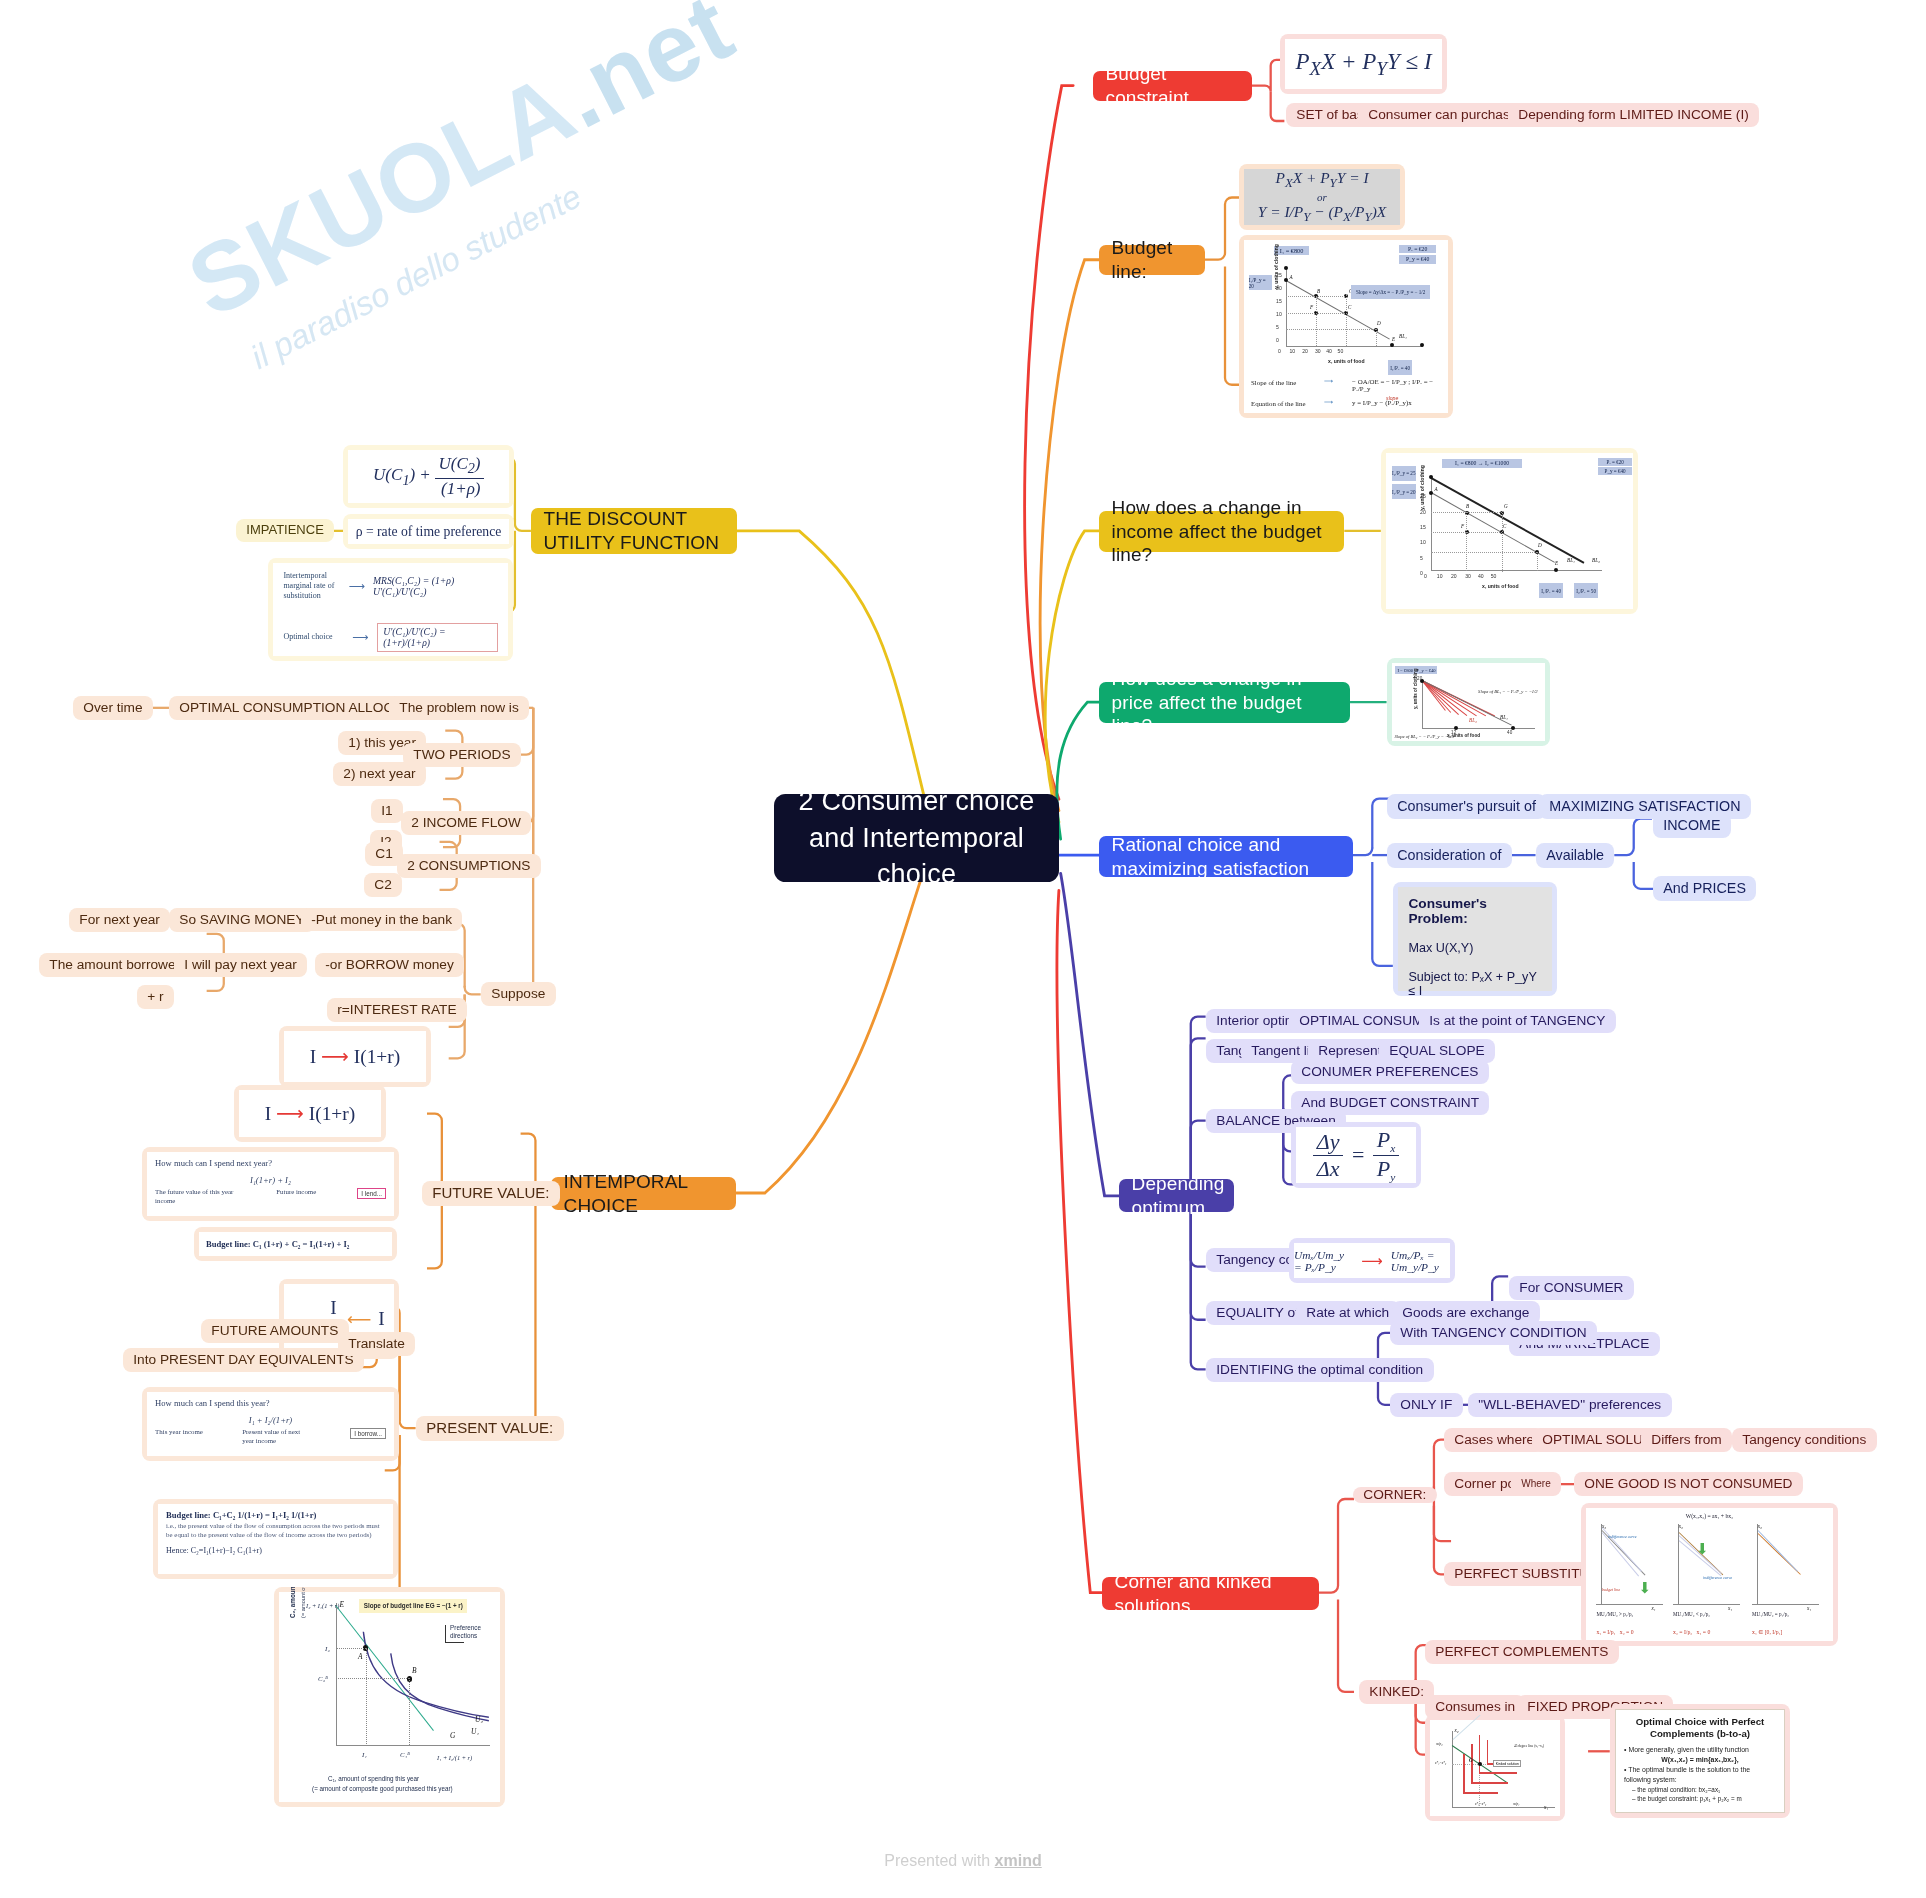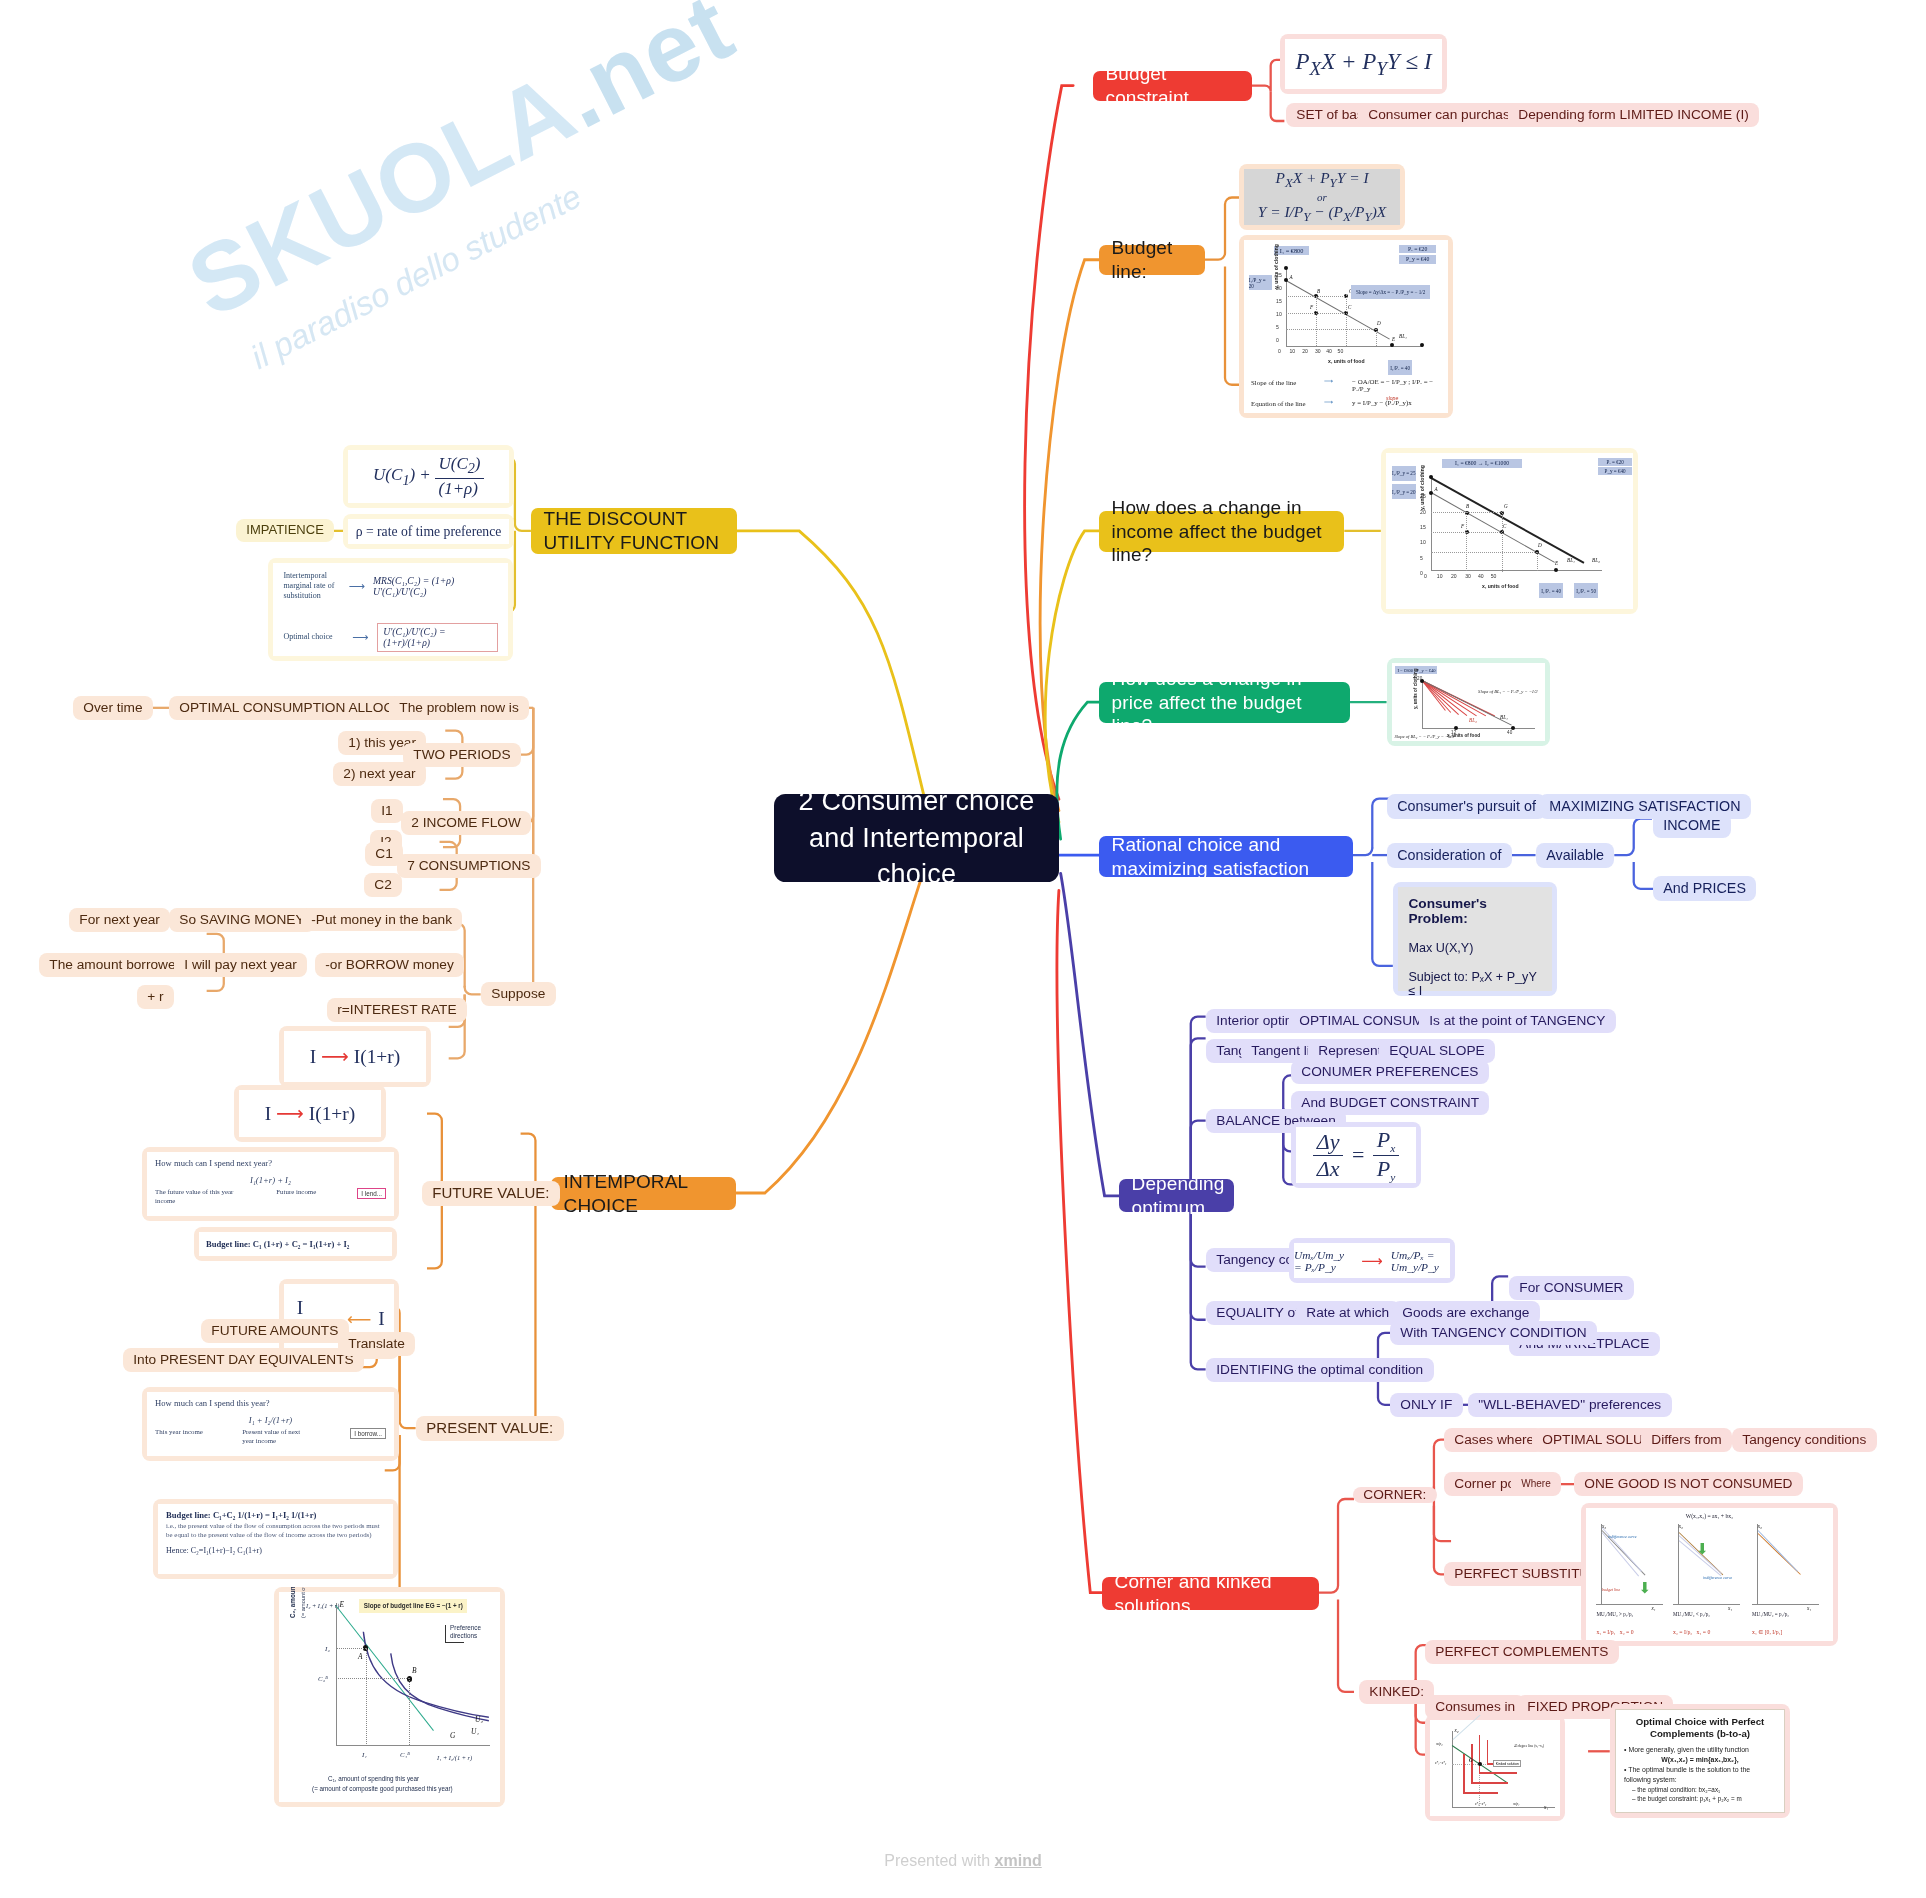--- a/index.html
+++ b/index.html
@@ -74,7 +74,7 @@
 
   .formula { font-family:"Liberation Serif", serif; color:#22305e; }
 
-  .fnum { display:inline-block; text-align:left; vertical-align:middle; }
+  .fnum { display:inline-block; text-align:right; vertical-align:middle; }
   .fnum > .n { display:block; border-bottom:1.1px solid #22305e; padding:0 3.4px; }
   .fnum > .d { display:block; padding:0 3.4px; }
 

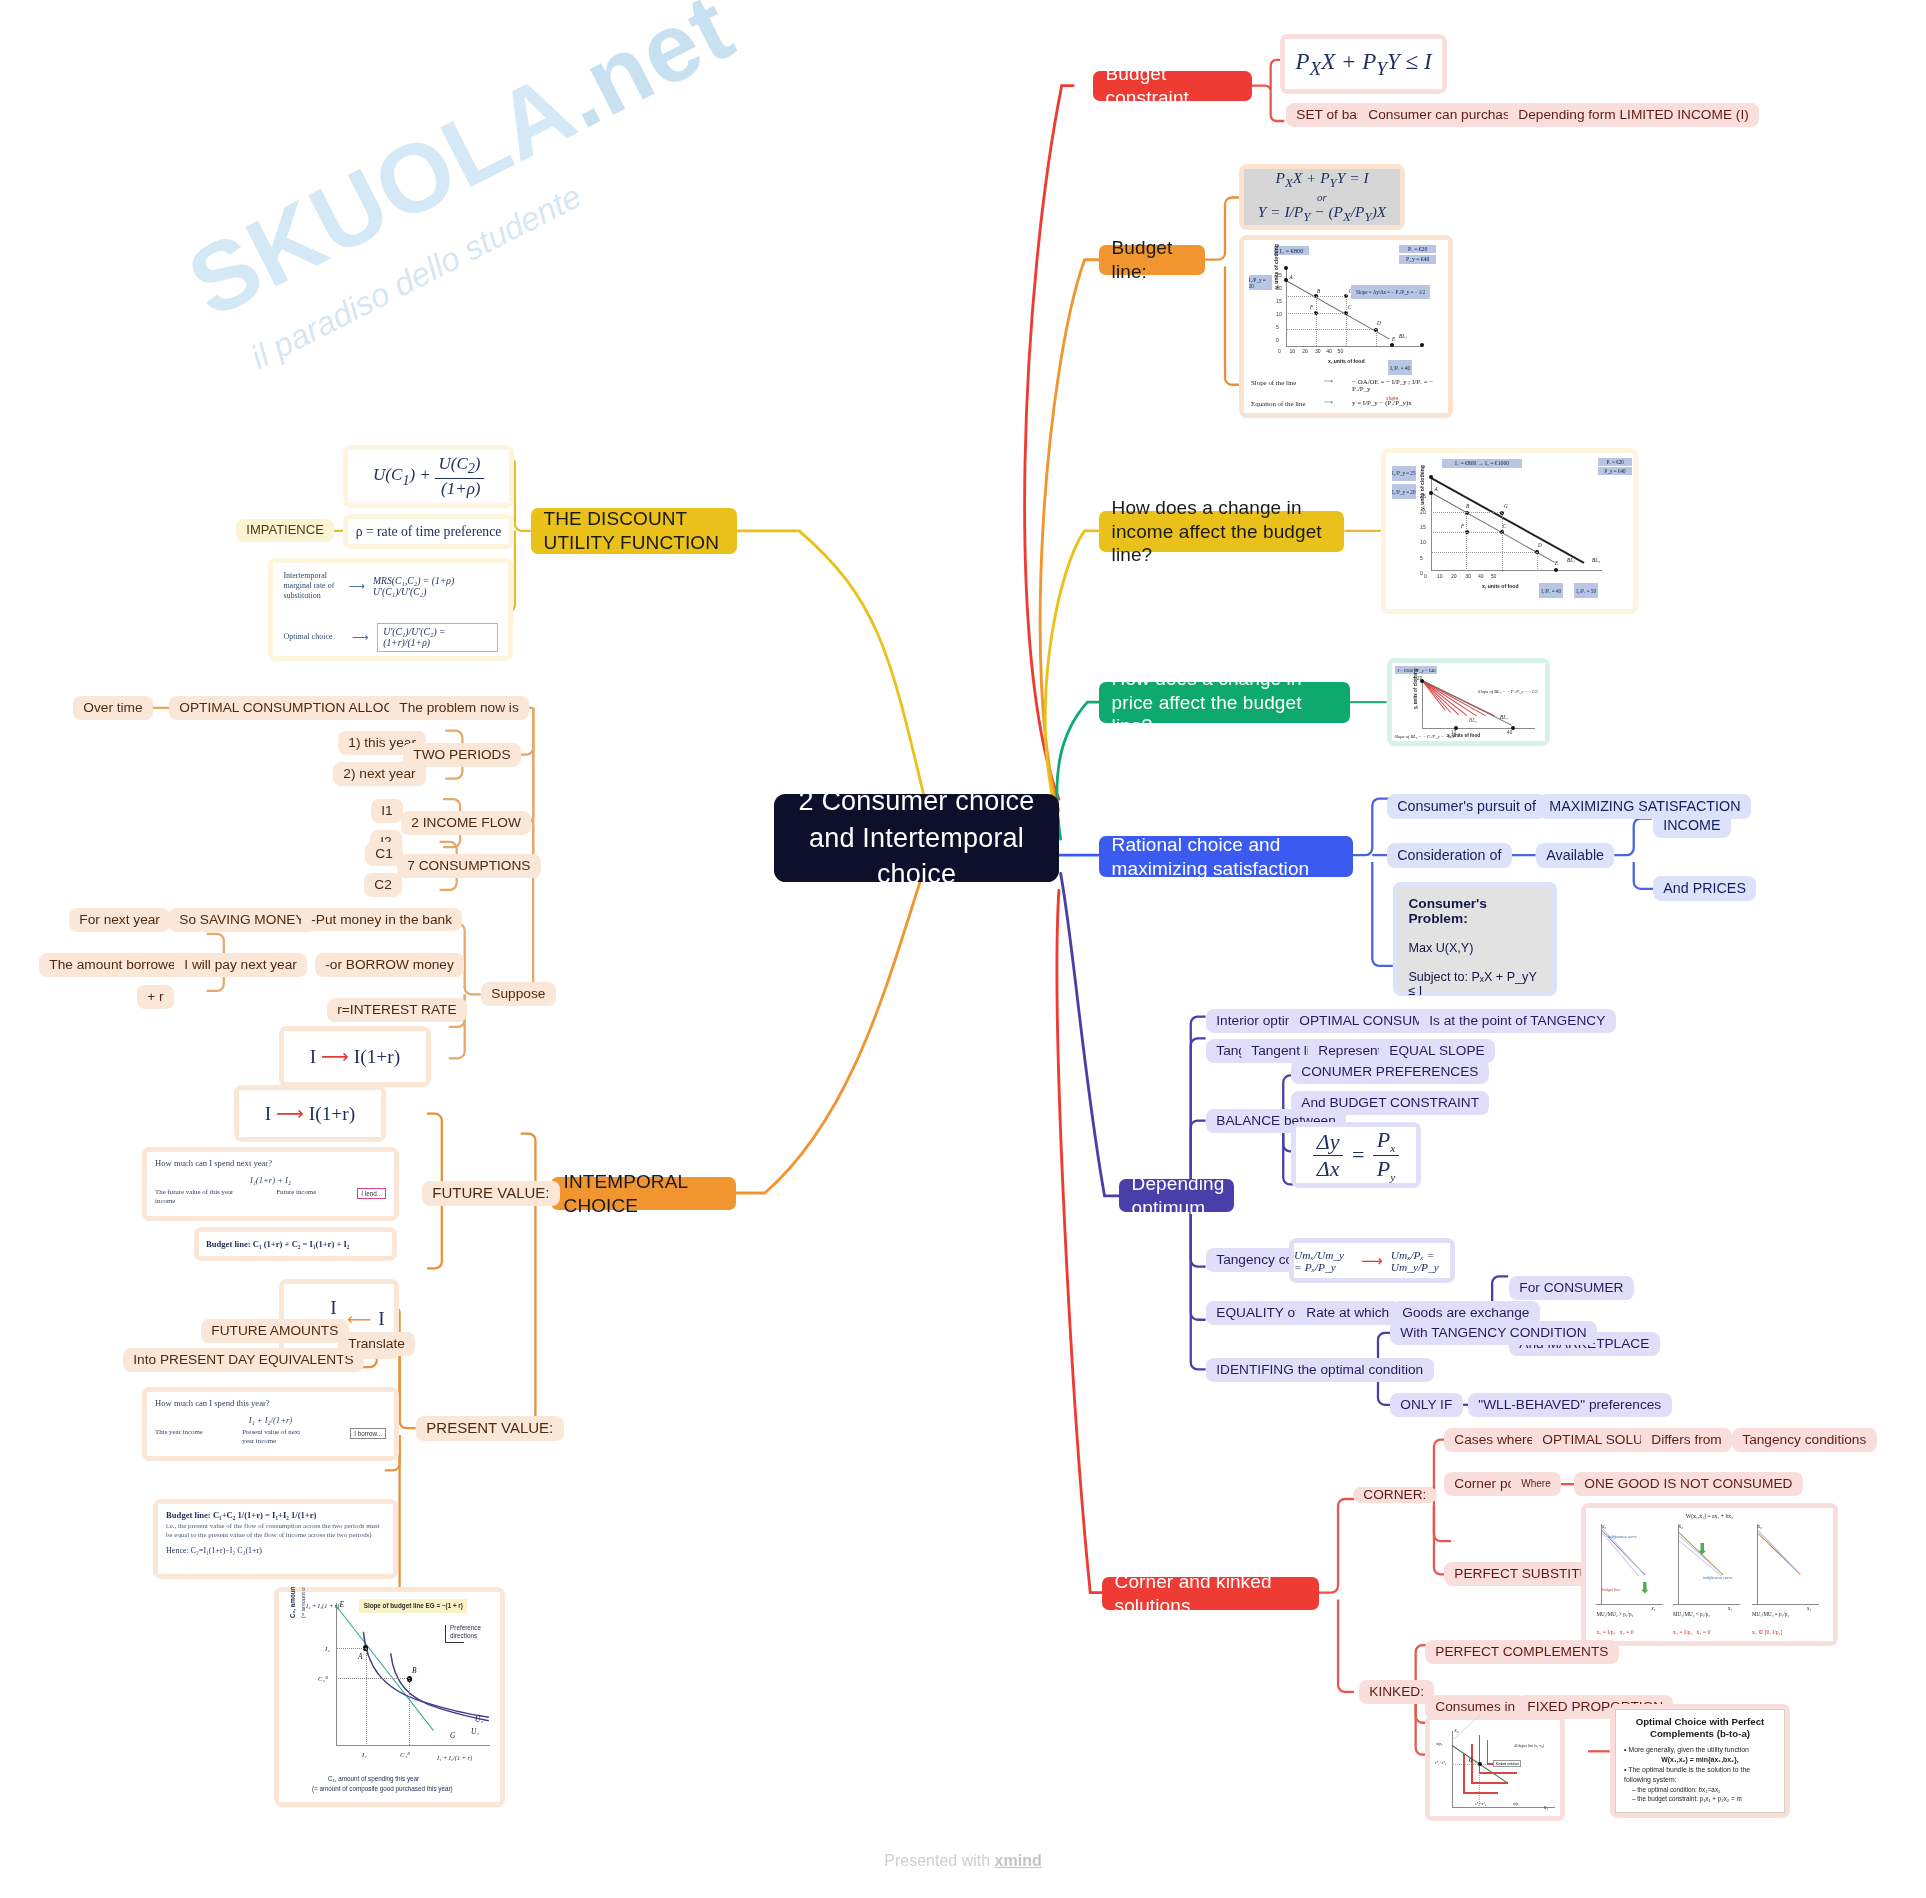--- a/index.html
+++ b/index.html
@@ -669,7 +669,7 @@
 
   <div class="node t-peach" style="left:365px; top:842px; height:24px; font-size:13.7px;">C1</div>
   <div class="node t-peach" style="left:364px; top:873px; height:24px; font-size:13.7px;">C2</div>
-  <div class="node t-peach" style="left:397px; top:854px; height:24px; font-size:13.7px;">7 CONSUMPTIONS</div>
+  <div class="node t-peach" style="left:397px; top:854px; height:24px; font-size:13.7px;">2 CONSUMPTIONS</div>
 
   <div class="node t-peach" style="left:69px; top:908px; height:24px; font-size:13.7px;">For next year</div>
   <div class="node t-peach" style="left:169px; top:908px; height:24px; font-size:13.7px;">So SAVING MONEY</div>

